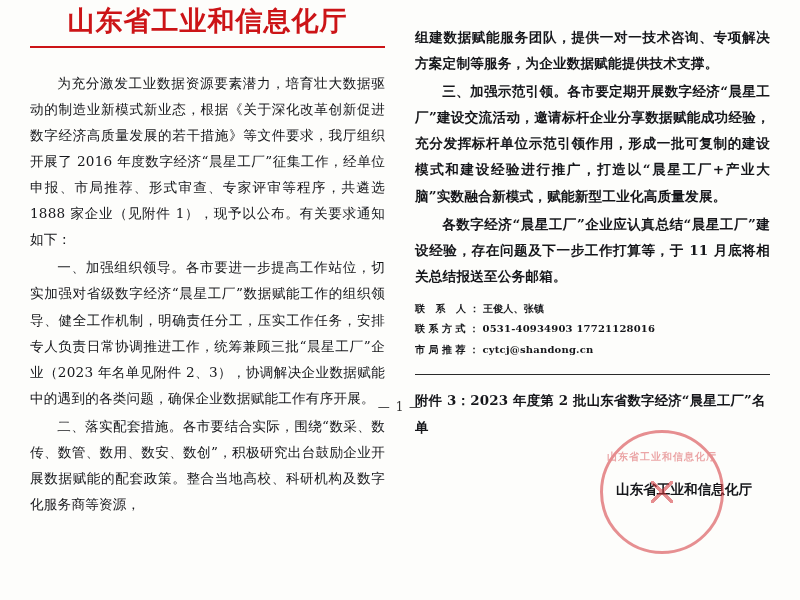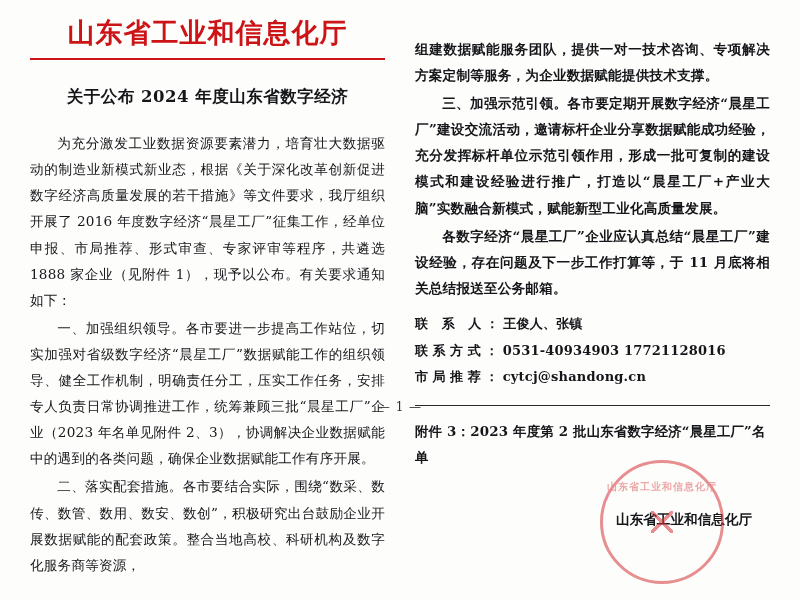--- a/index.html
+++ b/index.html
@@ -20,7 +20,7 @@
     width: 800px;
     height: 420px;
     box-sizing: border-box;
-    padding: 14px 30px 10px 30px;
+    padding: 2px 30px 10px 30px;
   }
   .columns {
     display: flex;

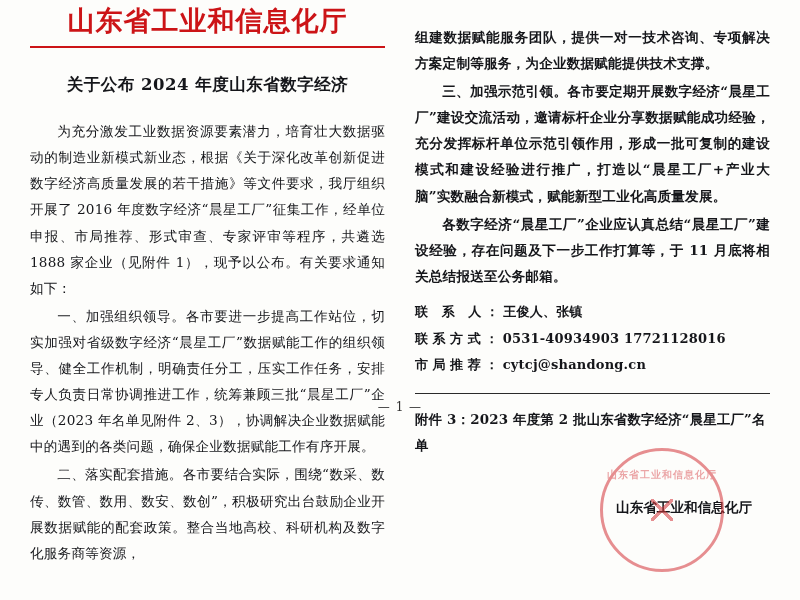--- a/index.html
+++ b/index.html
@@ -159,7 +159,6 @@
       <div class="red-rule"></div>
 
       <div class="doc-title">
-        <div>关于公布 2024 年度山东省数字经济</div>
       </div>
 
 

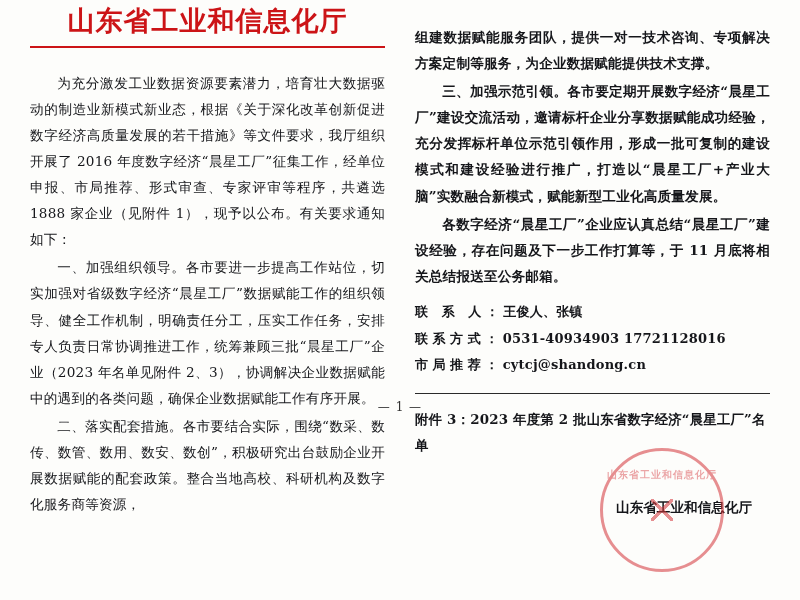--- a/index.html
+++ b/index.html
@@ -75,7 +75,7 @@
 
   
   .contact {
-    font-size: 13px;
+    font-size: 10px;
     line-height: 2.05;
     margin-top: 10px;
     letter-spacing: 0.2px;

